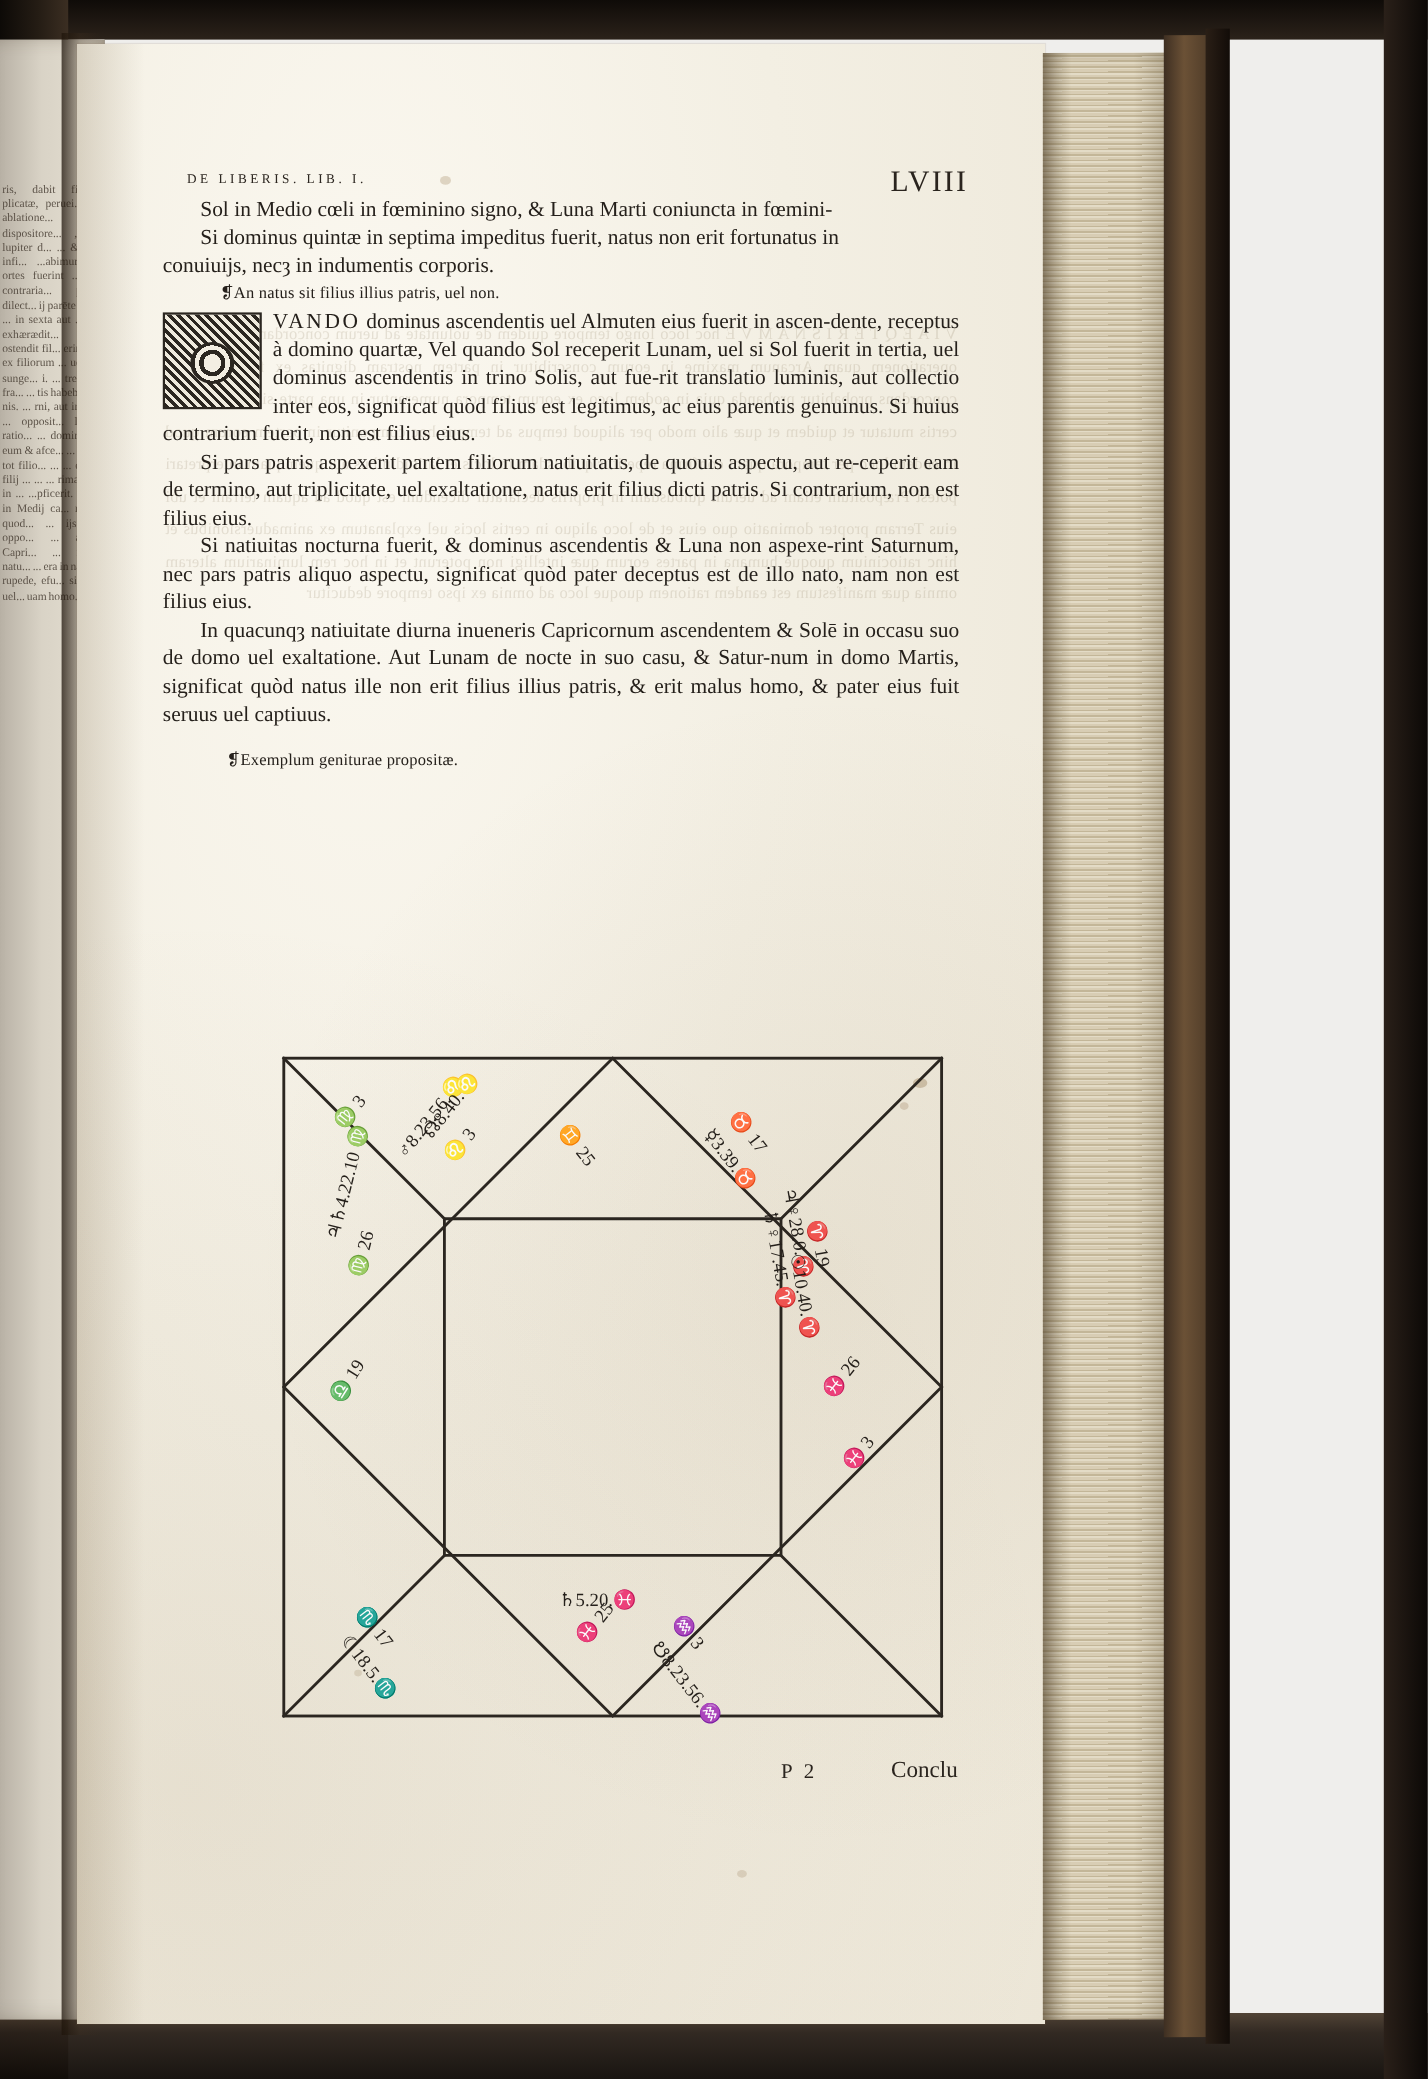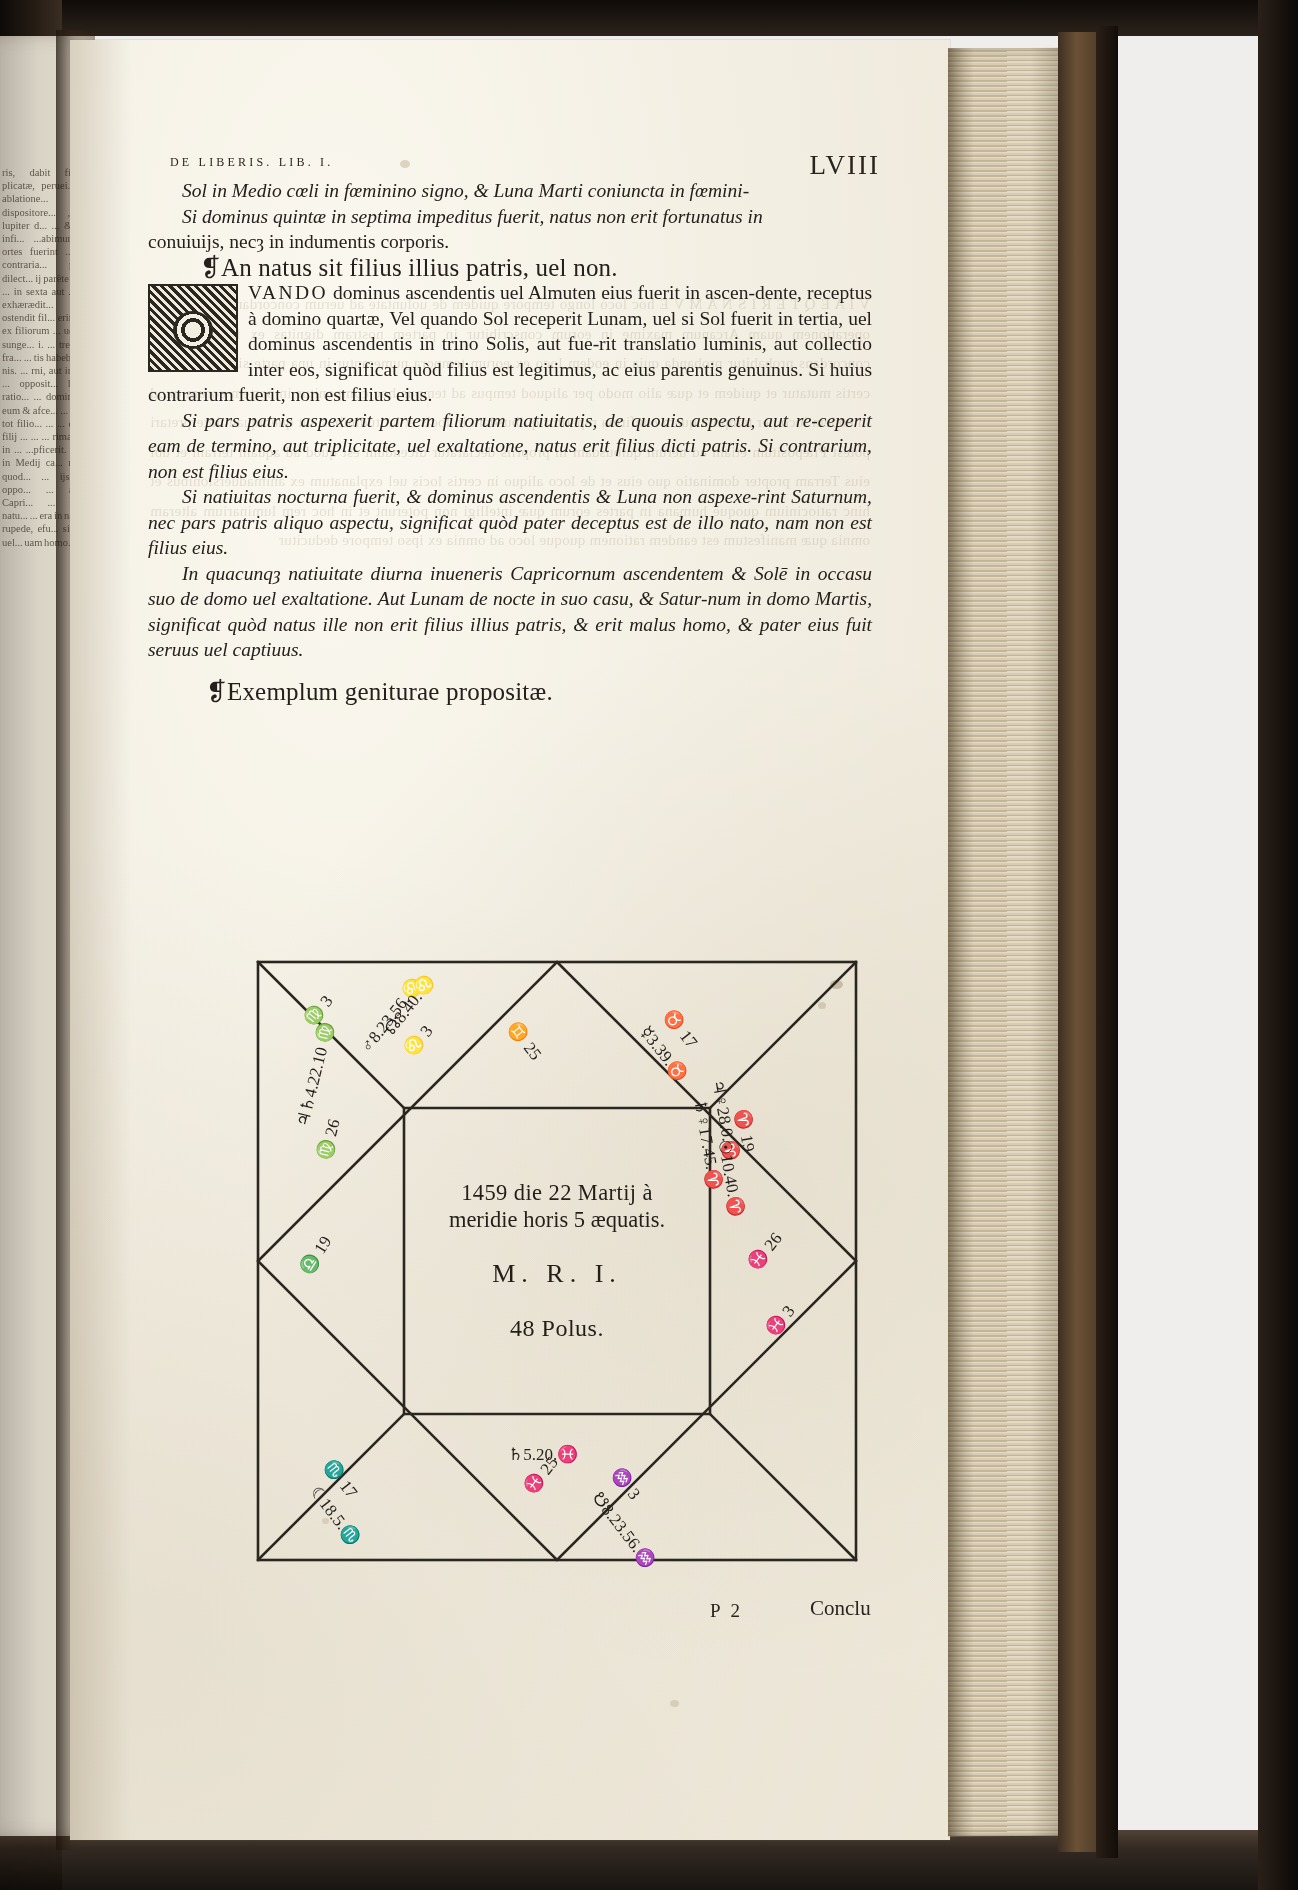--- a/index.html
+++ b/index.html
@@ -170,7 +170,7 @@
     font-family: "Liberation Serif", serif;
   }
   .body p { margin: 0; }
-  .body p.ind { text-indent: 34px; font-style: italic; }
+  .body p.ind { text-indent: 34px; }
   .body p.hang { text-indent: 0; }
 
   .heading {

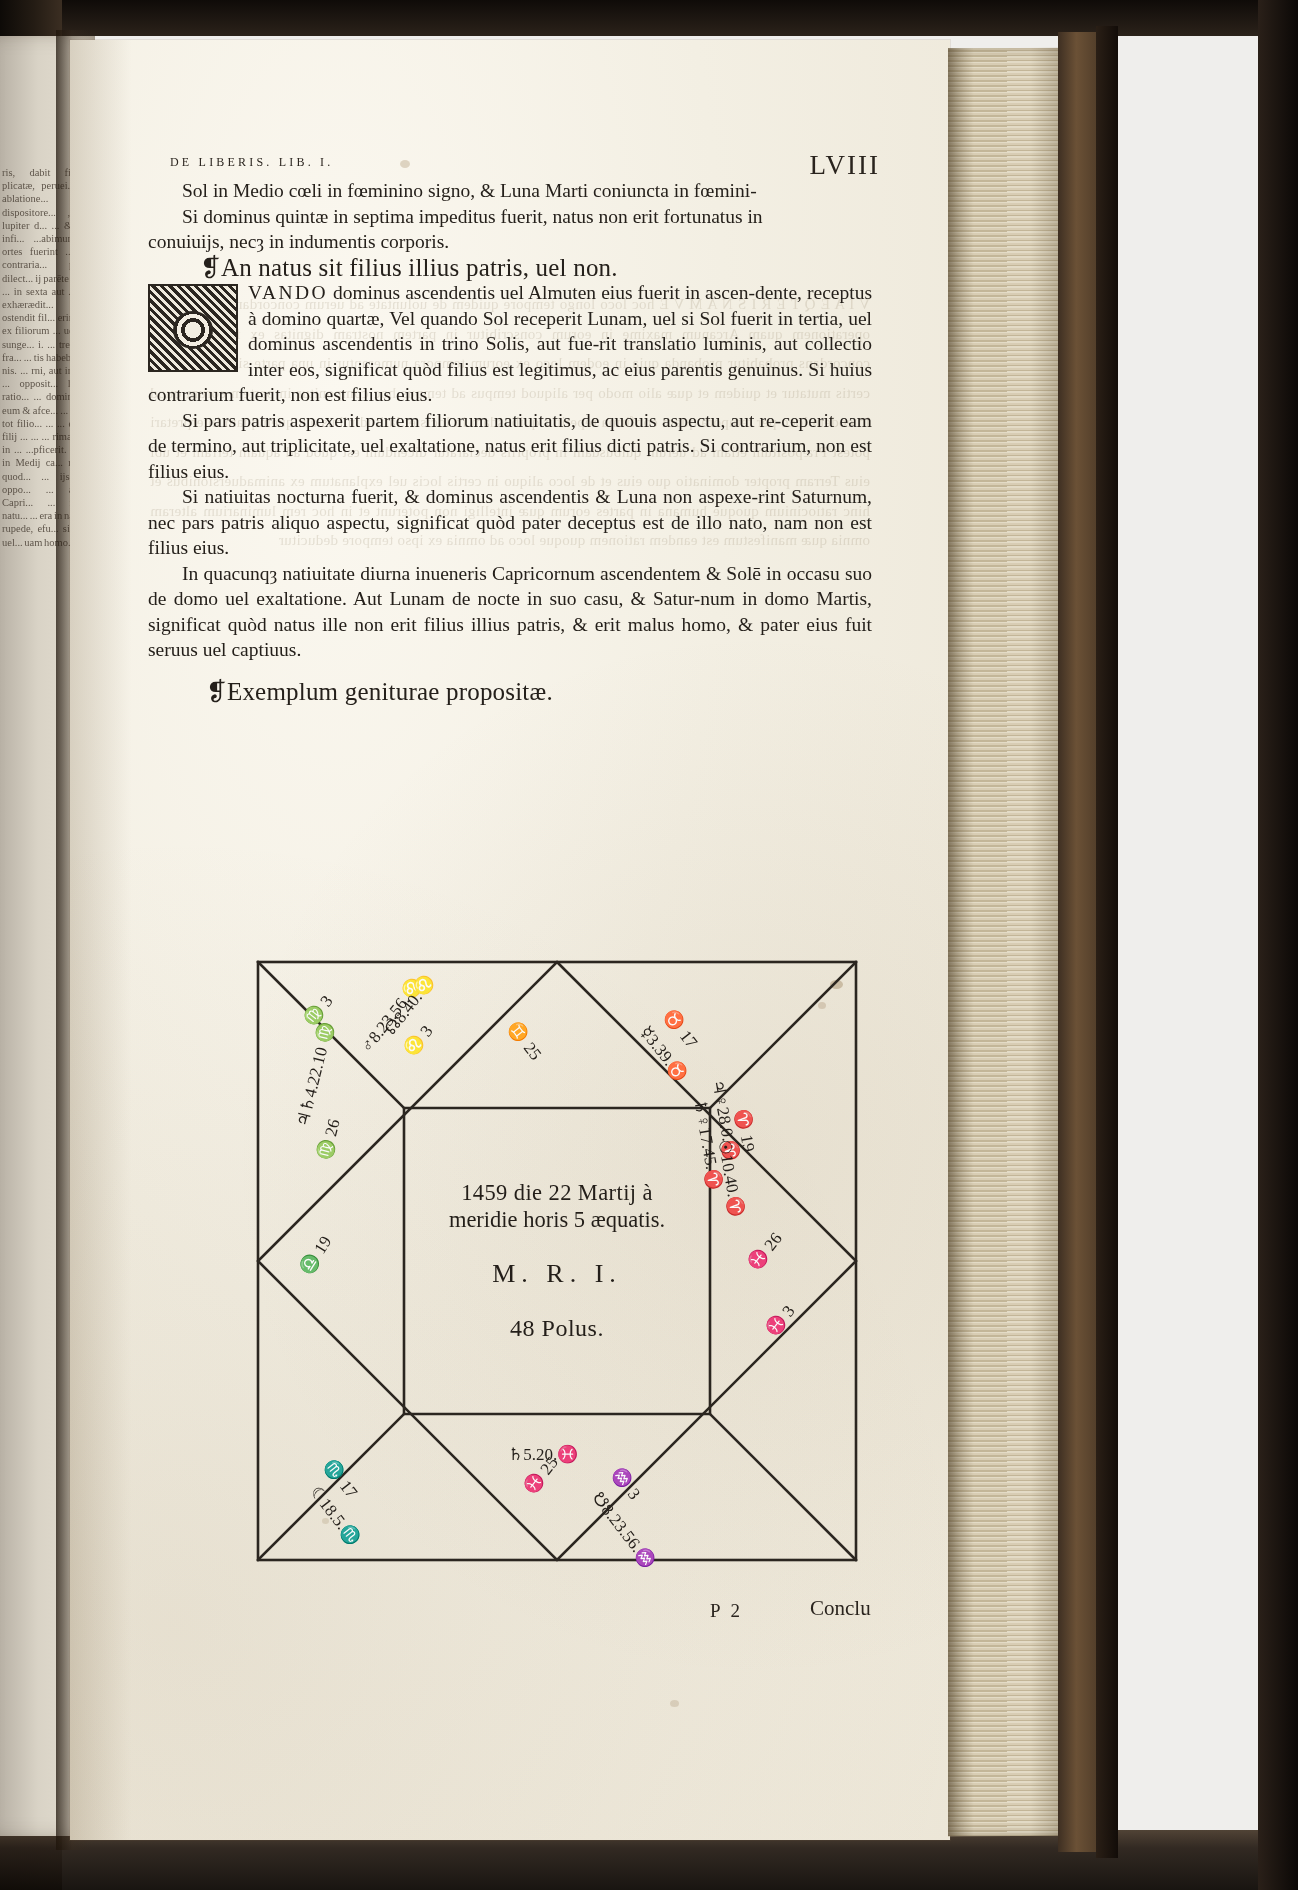--- a/index.html
+++ b/index.html
@@ -176,7 +176,7 @@
   .heading {
     margin: 22px 0 10px 0;
     text-indent: 52px;
-    font-size: 25px;
+    font-size: 15px;
     letter-spacing: .2px;
   }
   .pilcrow { letter-spacing: 0; }

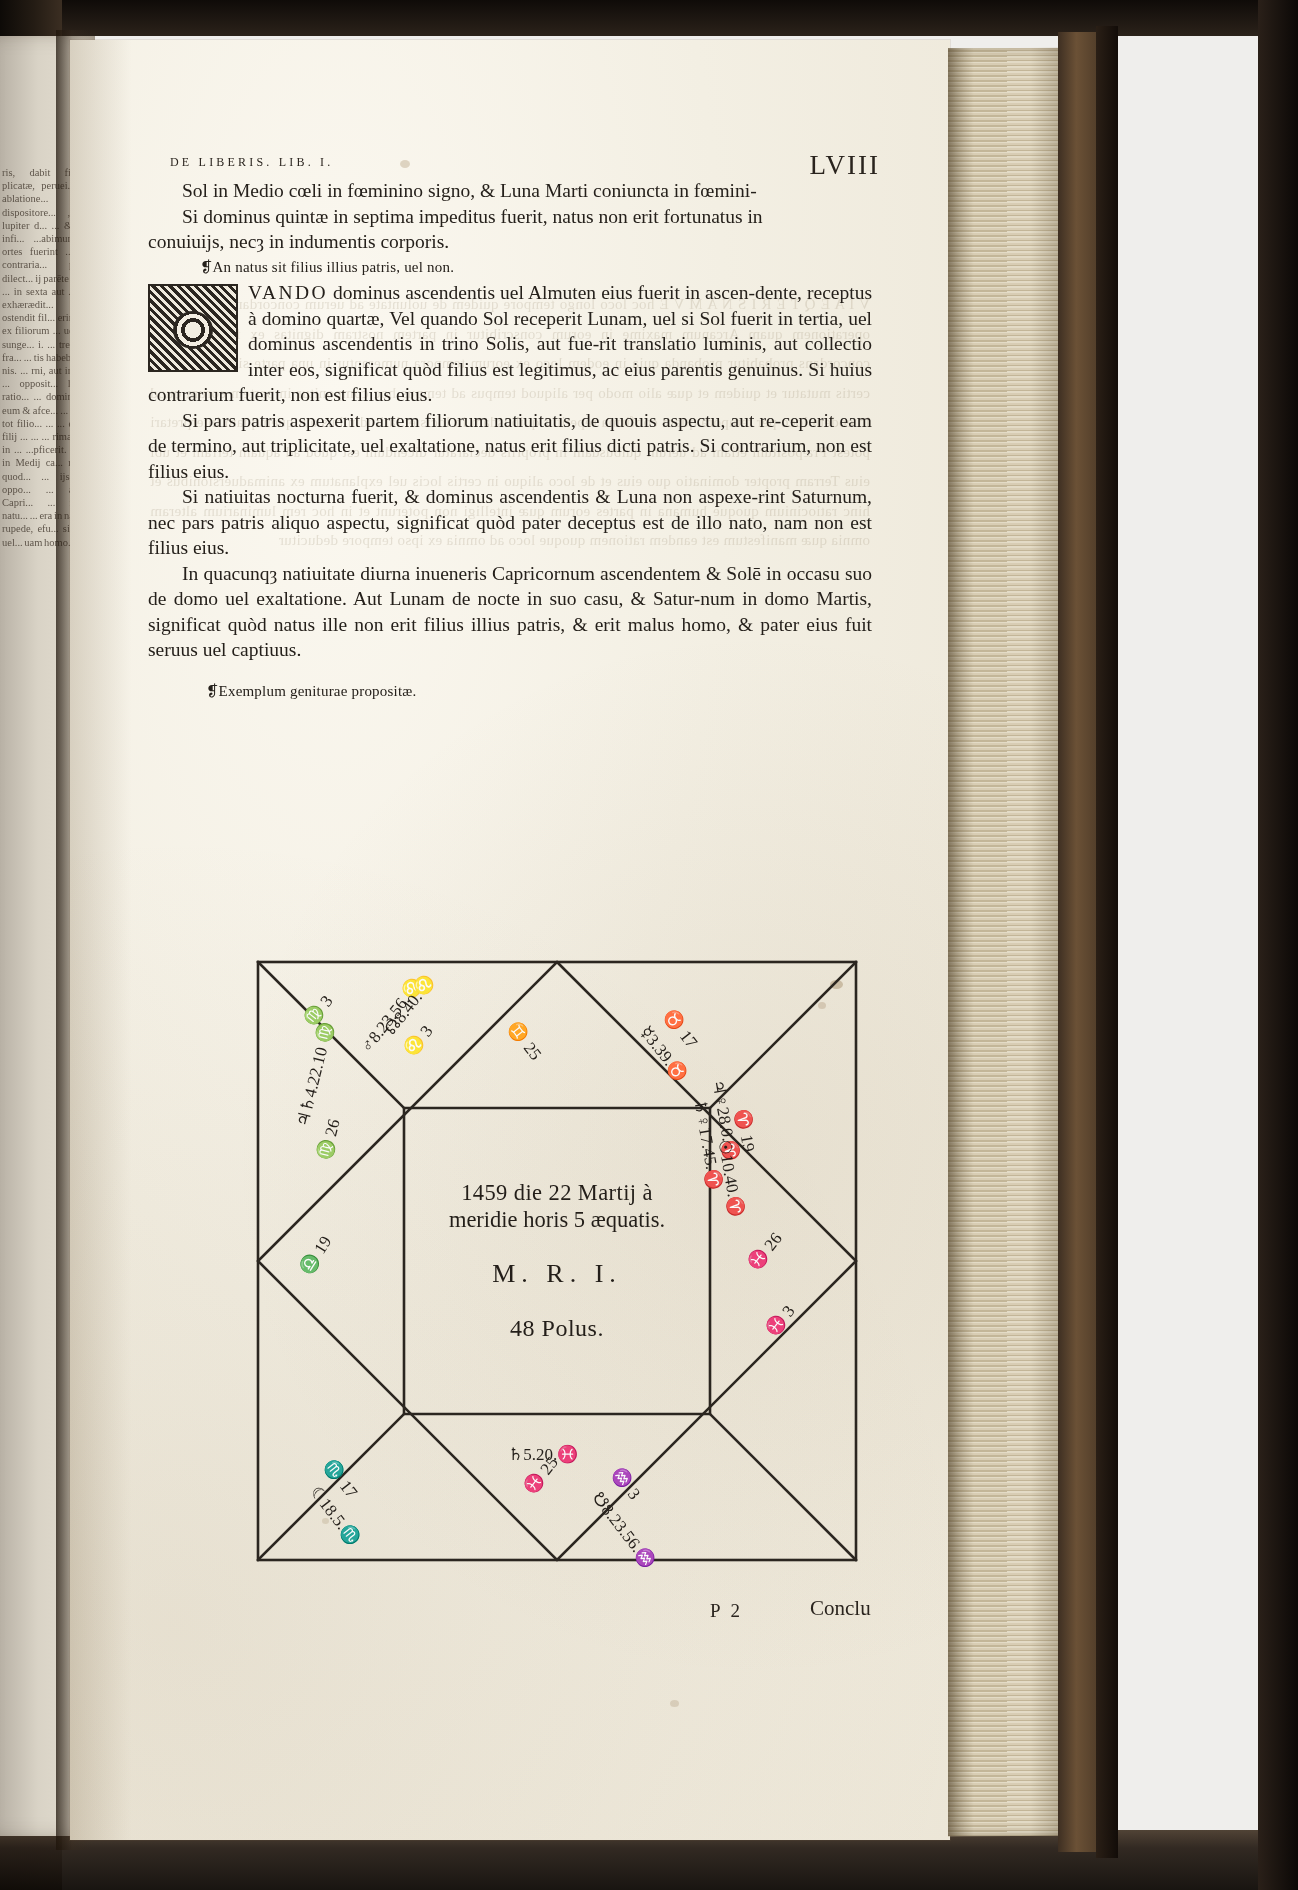--- a/index.html
+++ b/index.html
@@ -321,12 +321,6 @@
         </g>
       </svg>
 
-      <div class="chart-center">
-        <div class="cc-l1">1459 die 22 Martij à</div>
-        <div class="cc-l2">meridie horis 5 æquatis.</div>
-        <div class="cc-l3">M.  R.  I.</div>
-        <div class="cc-l4">48 Polus.</div>
-      </div>
 
       <div class="lbl" style="left:104px;top:88px;transform:rotate(-52deg);transform-origin:left top;">♂8.23.56.♌</div>
       <div class="lbl" style="left:128px;top:70px;transform:rotate(-52deg);transform-origin:left top;">☊8.40.♌</div>

